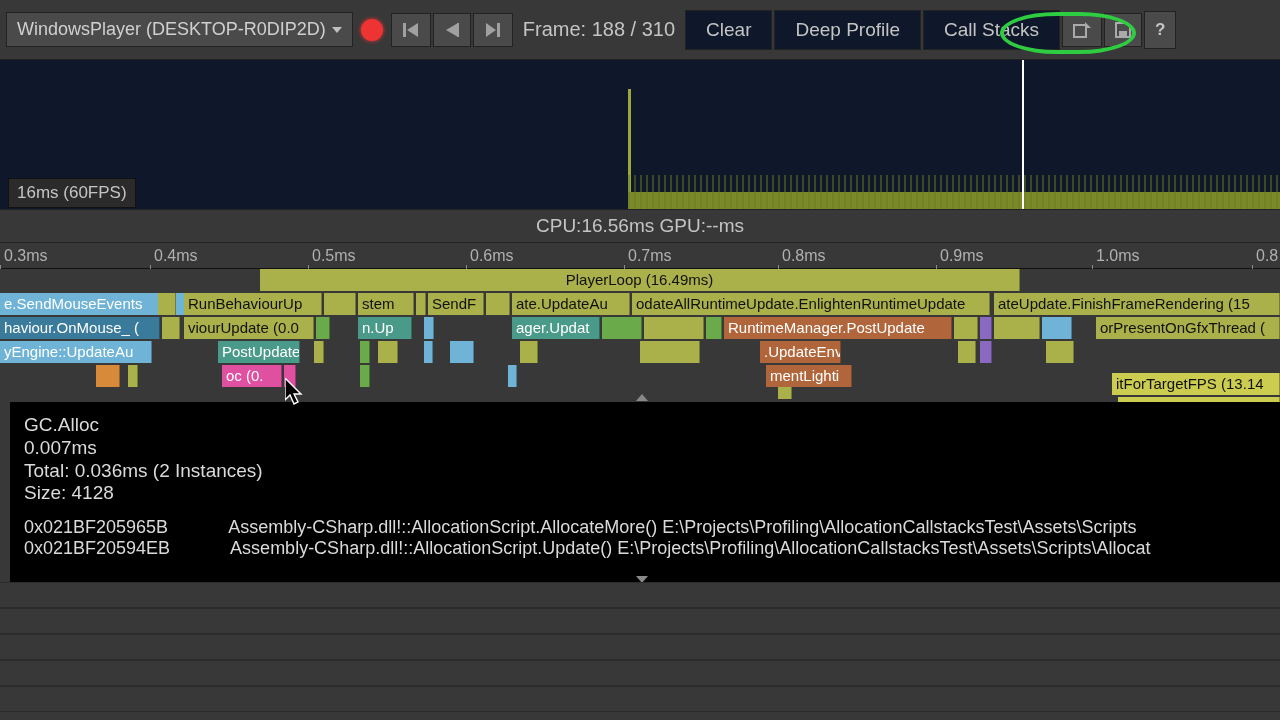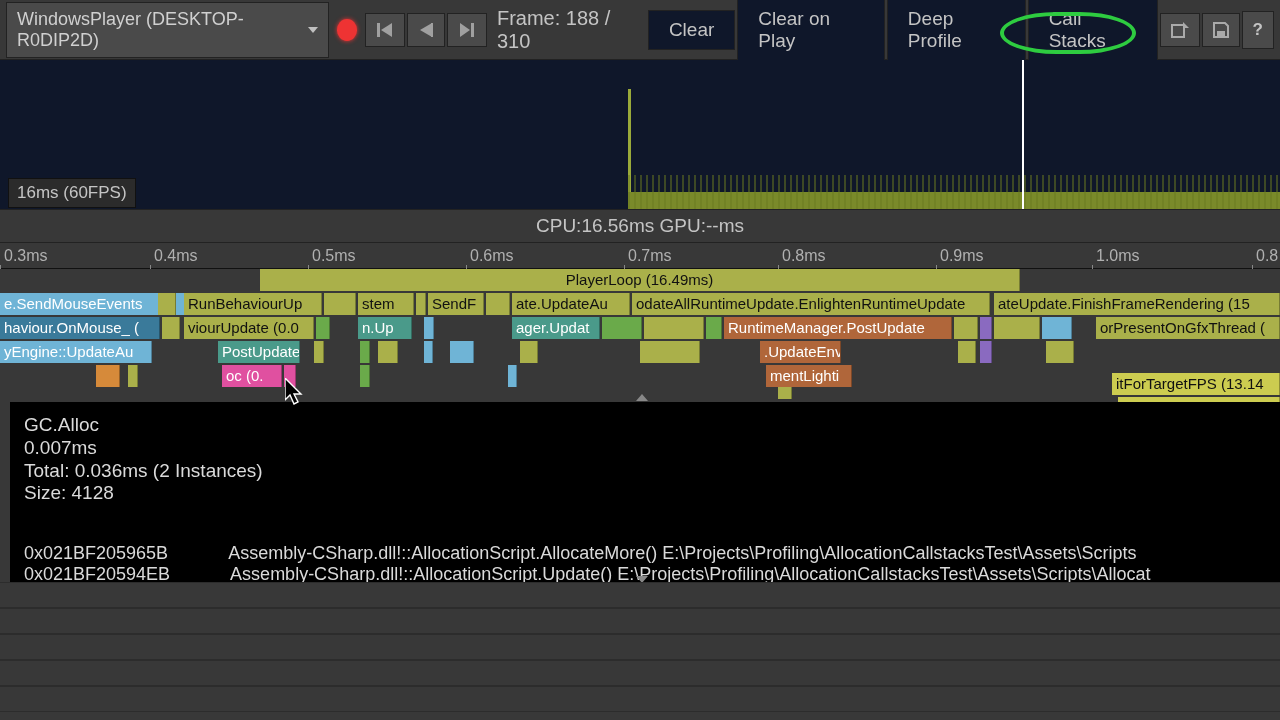--- a/index.html
+++ b/index.html
@@ -81,7 +81,6 @@
     </div>
   <span class="lbl-frame">Frame: 188 / 310</span>
   <div class="txtbtn">Clear</div>
-  <div class="txtbtn">Clear on Play</div>
   <div class="txtbtn">Deep Profile</div>
   <div class="txtbtn">Call Stacks</div>
   <div class="tbtn">

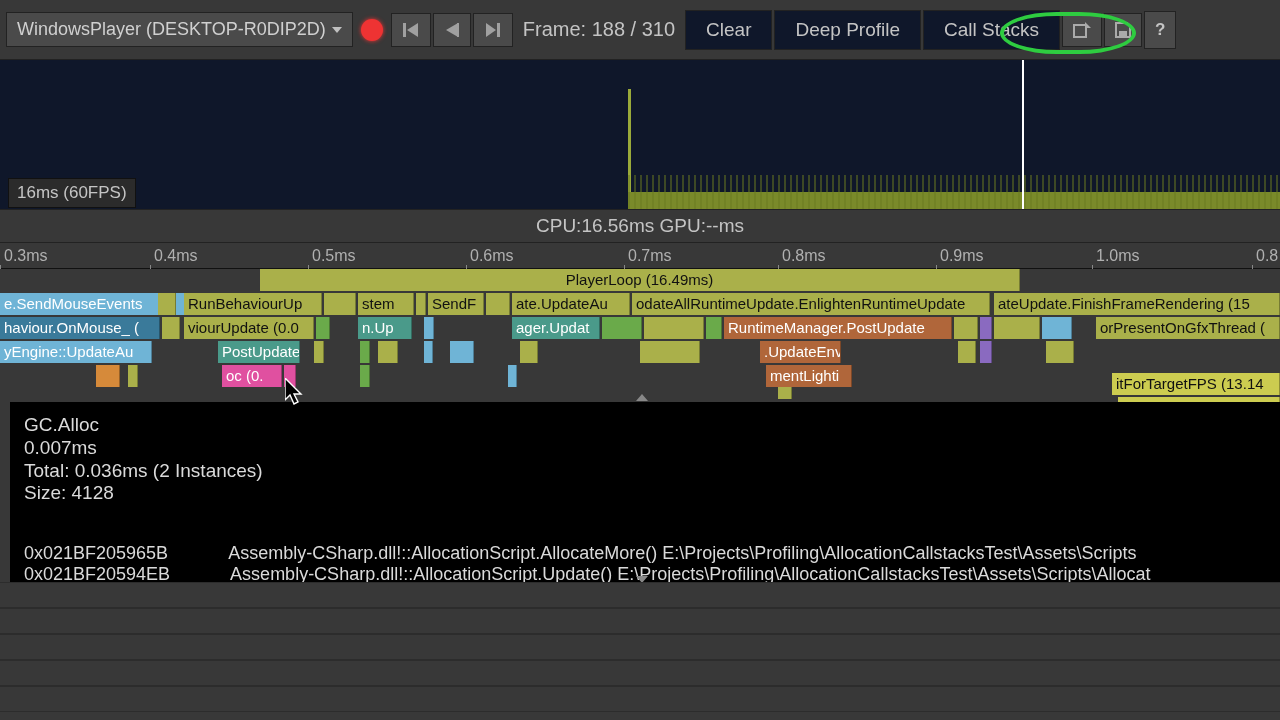--- a/index.html
+++ b/index.html
@@ -34,7 +34,7 @@
 .c-pink{background:#e050a0;color:#fff;} .c-y{background:#cccc50;margin-top:32px;}
 .tooltip { position:absolute; left:10px; top:402px; right:0; background:#000; padding:12px 14px; font-size:19px; color:#dadada; height:180px; font-family:Consolas,monospace;}
 .tooltip .hdr div { line-height:1.2; }
-.stack { margin-top:38px; font-size:18px; }
+.stack { margin-top:12px; font-size:18px; }
 .stack-row { display:flex; gap:60px; white-space:nowrap; overflow:hidden; }
 .cursor-fake { position:absolute; left:285px; top:378px; pointer-events:none; }
 .threads { position:absolute; left:0; right:0; top:582px; bottom:0; background:#383838; }

